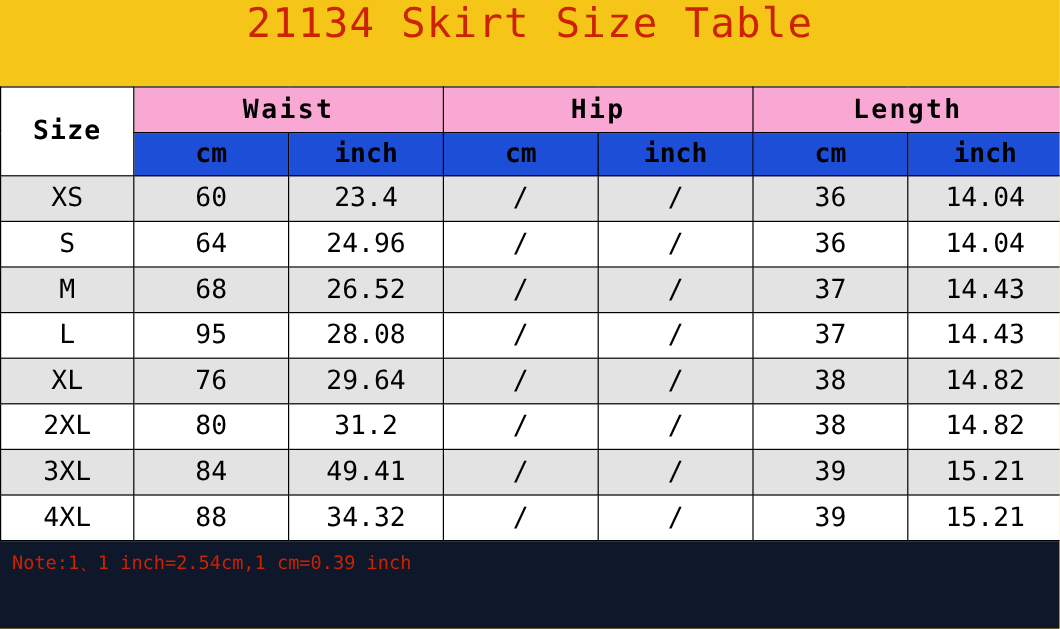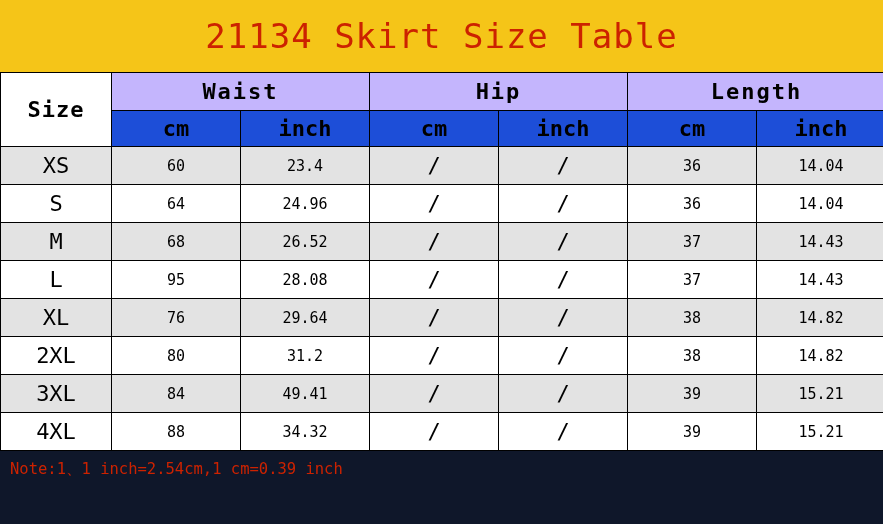--- a/index.html
+++ b/index.html
@@ -24,7 +24,7 @@
   .title-bar {
     height: 72px;
     display: flex;
-    align-items: center;
+    align-items: flex-start;
     justify-content: center;
     background: #f5c518;
   }

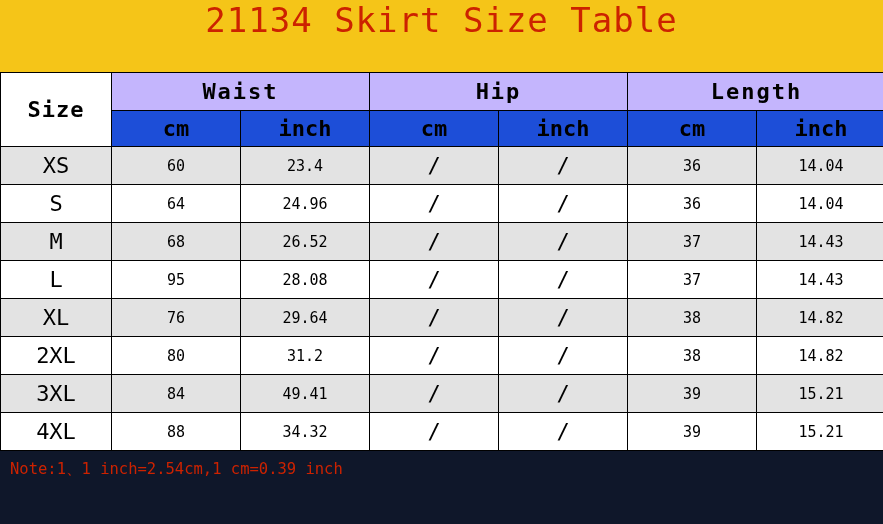--- a/index.html
+++ b/index.html
@@ -53,7 +53,7 @@
     height: 37px;
     font-size: 22px;
     letter-spacing: 2px;
-    background: #c4b5fd;
+    background: #f9a8d4;
   }
   .hdr-sub {
     height: 35px;

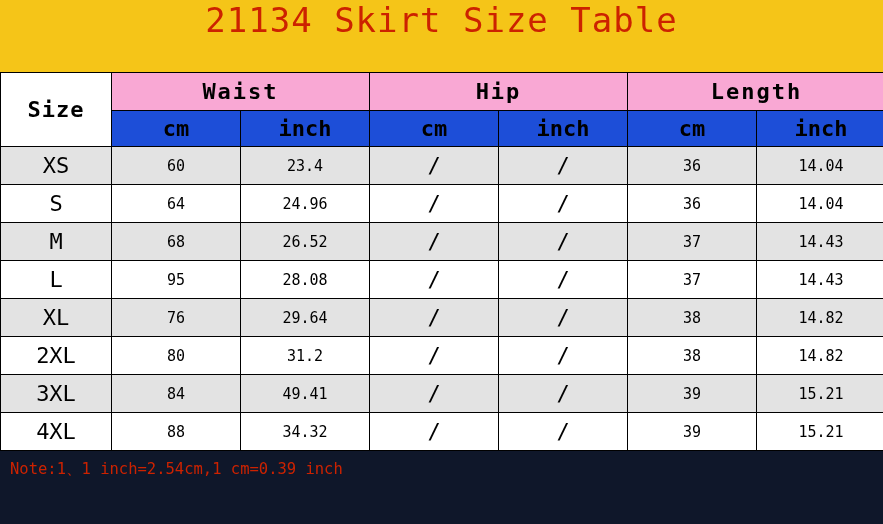--- a/index.html
+++ b/index.html
@@ -67,7 +67,7 @@
   }
   tbody tr td {
     height: 37px;
-    font-size: 15px;
+    font-size: 22px;
   }
   tbody tr.odd td {
     background: #e3e3e3;

